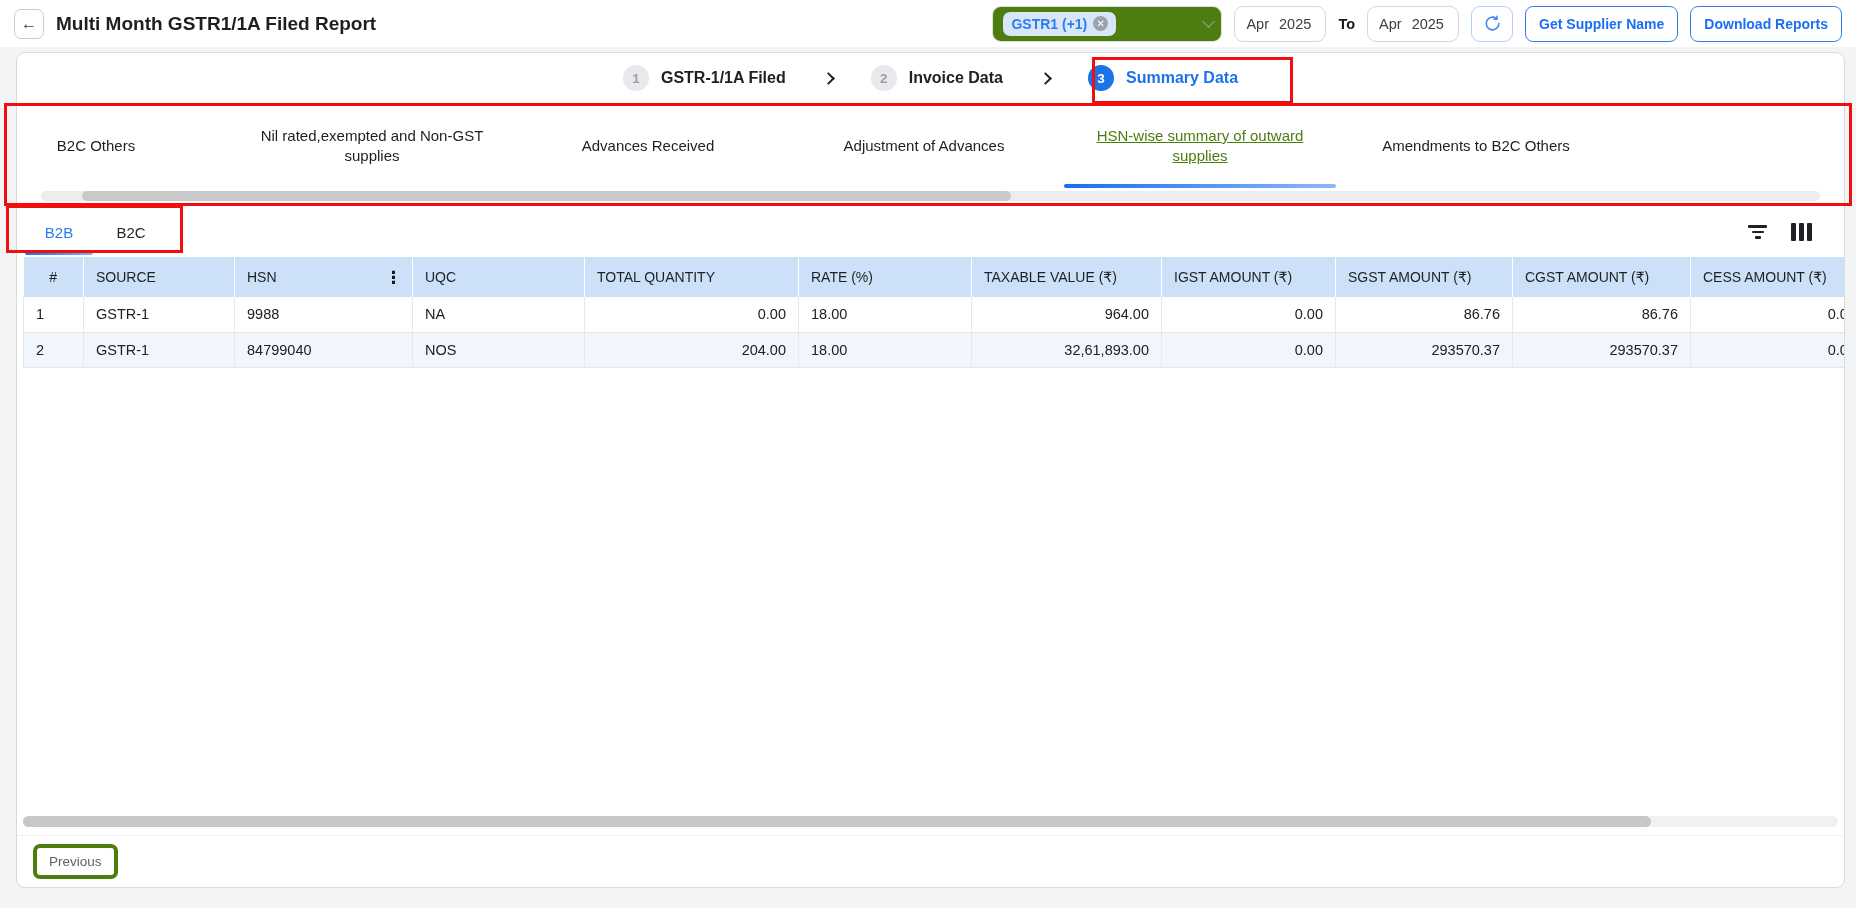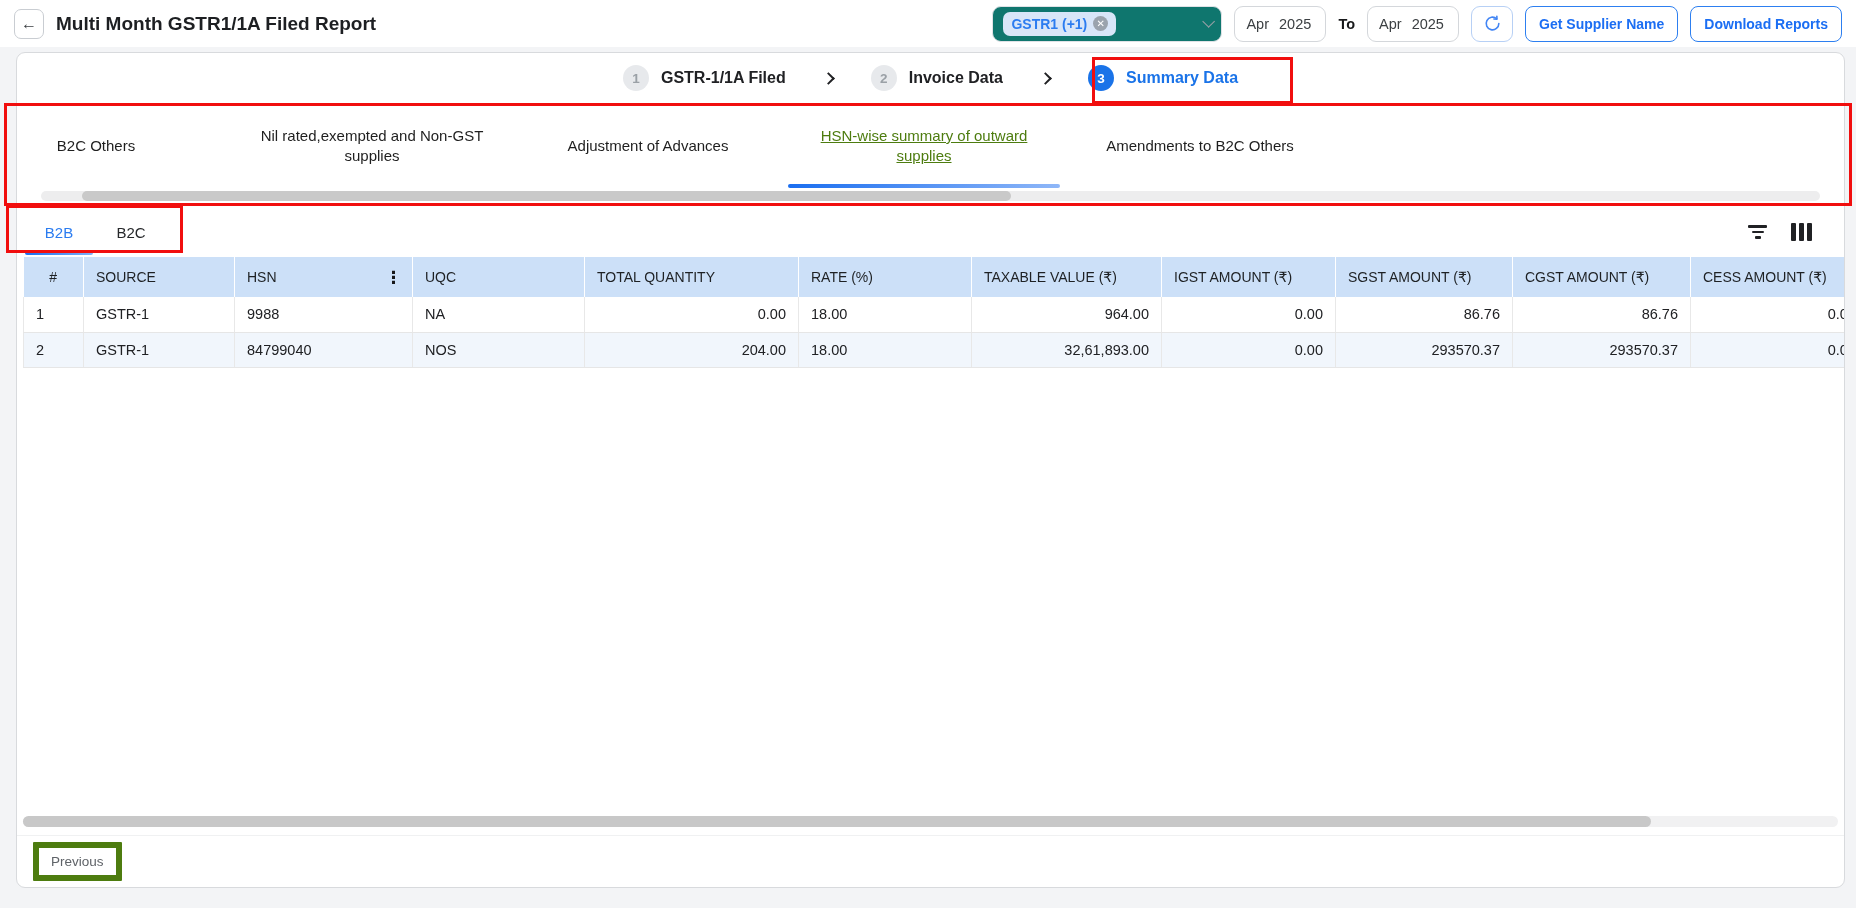--- a/index.html
+++ b/index.html
@@ -21,7 +21,7 @@
   .page-title { font-size:19px; font-weight:700; margin-left:12px; color:#1d1f22; }
   .topbar-right { margin-left:auto; display:flex; align-items:center; gap:12px; }
   .gstr-select {
-    width:230px; height:36px; background:#0f766e; border:1px solid #e0e2e6;
+    width:230px; height:36px; background:#4d7c0f; border:1px solid #e0e2e6;
     border-radius:9px; display:flex; align-items:center; padding:0 10px; cursor:pointer;
   }
   .gstr-chip {

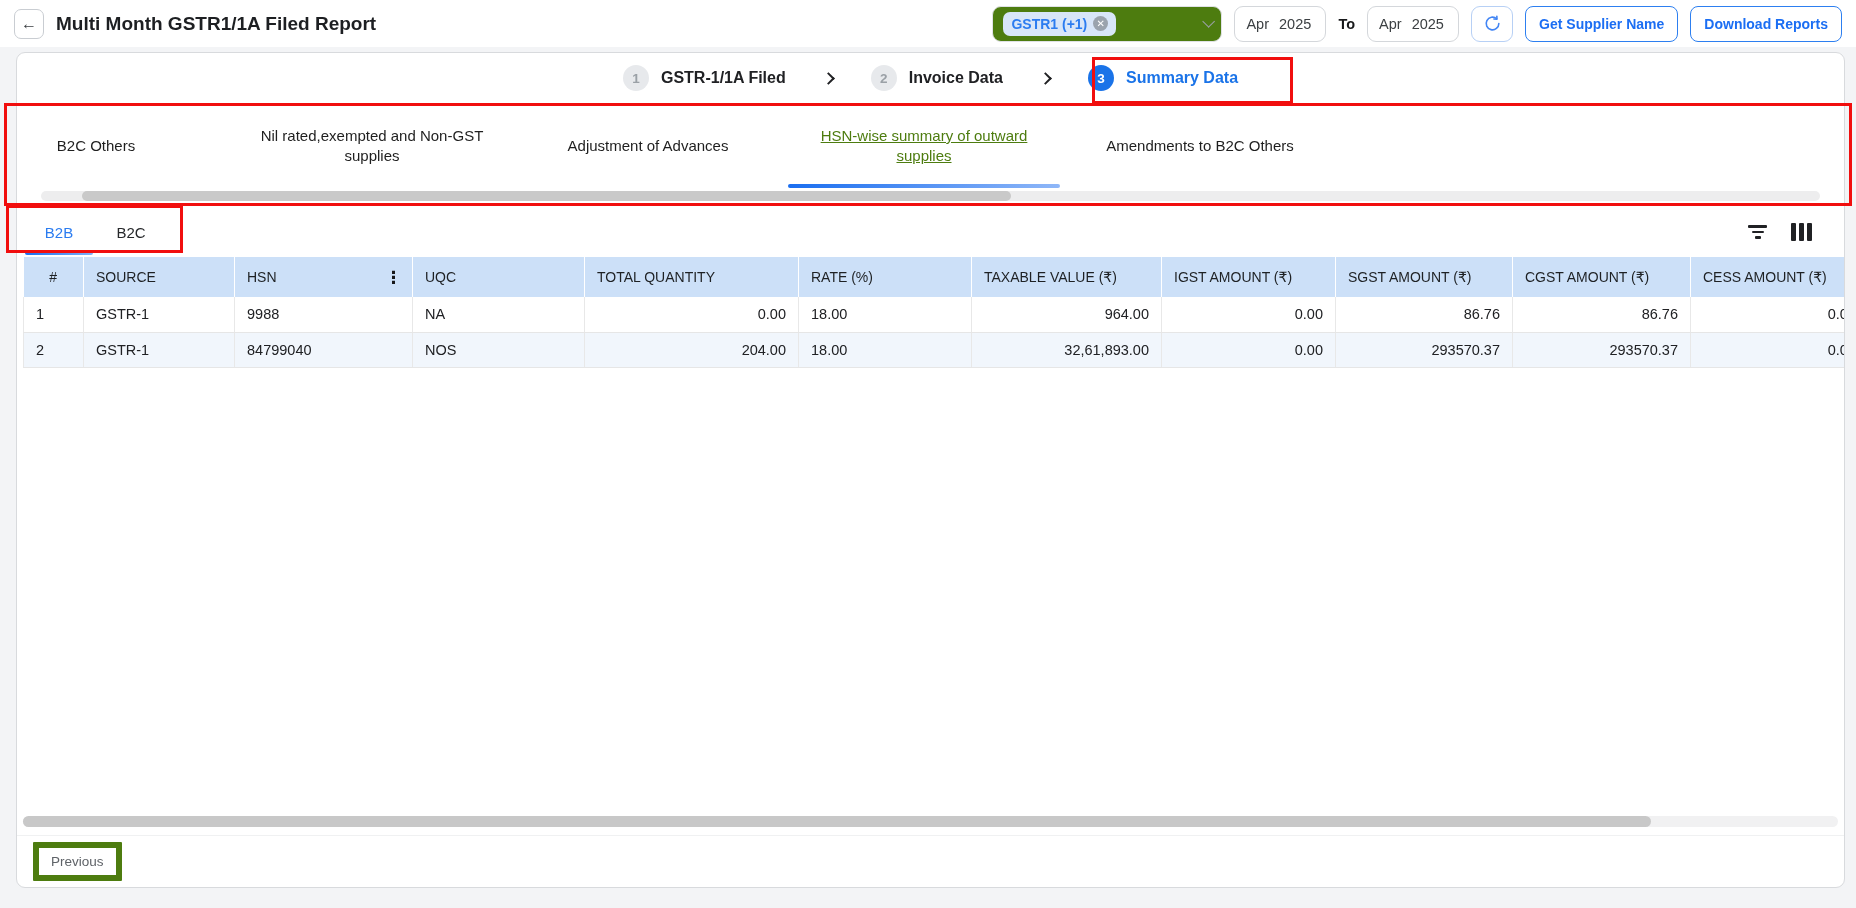--- a/index.html
+++ b/index.html
@@ -205,6 +205,9 @@
           </div>
           <div class="tab">
             <span>Nil rated,exempted and Non-GST supplies</span>
+          </div>
+          <div class="tab">
+            <span>Advances Received</span>
           </div>
           <div class="tab">
             <span>Adjustment of Advances</span>

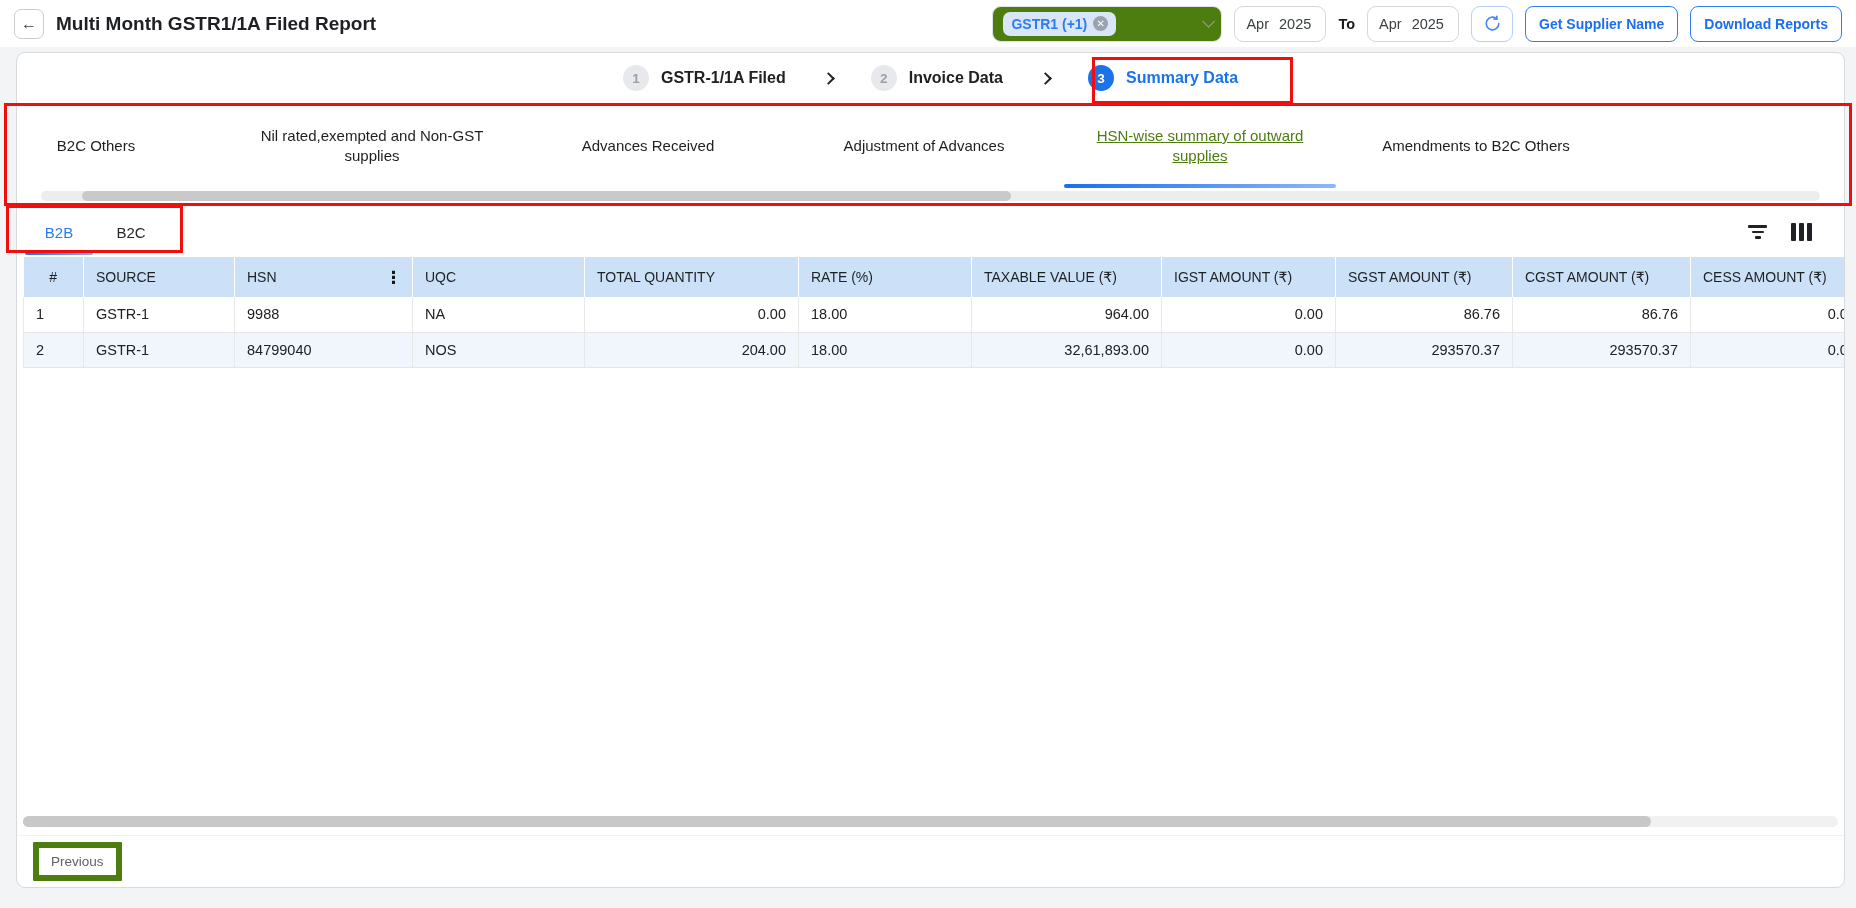--- a/index.html
+++ b/index.html
@@ -139,7 +139,7 @@
   .bottom-scrollbar .thumb { position:absolute; left:0; top:0; width:1628px; height:11px; background:#c8c8c8; border-radius:6px; cursor:grab; }
   .card-footer { height:52px; flex:0 0 auto; display:flex; align-items:center; padding:0 16px; border-top:1px solid #f0f1f2; }
   .previous-btn {
-    border:6px solid #4d7c0f; border-radius:1px; background:#fff; color:#5f6368;
+    border:4px solid #4d7c0f; border-radius:7px; background:#fff; color:#5f6368;
     font-size:13.5px; padding:6px 12px; cursor:pointer;
   }
   

